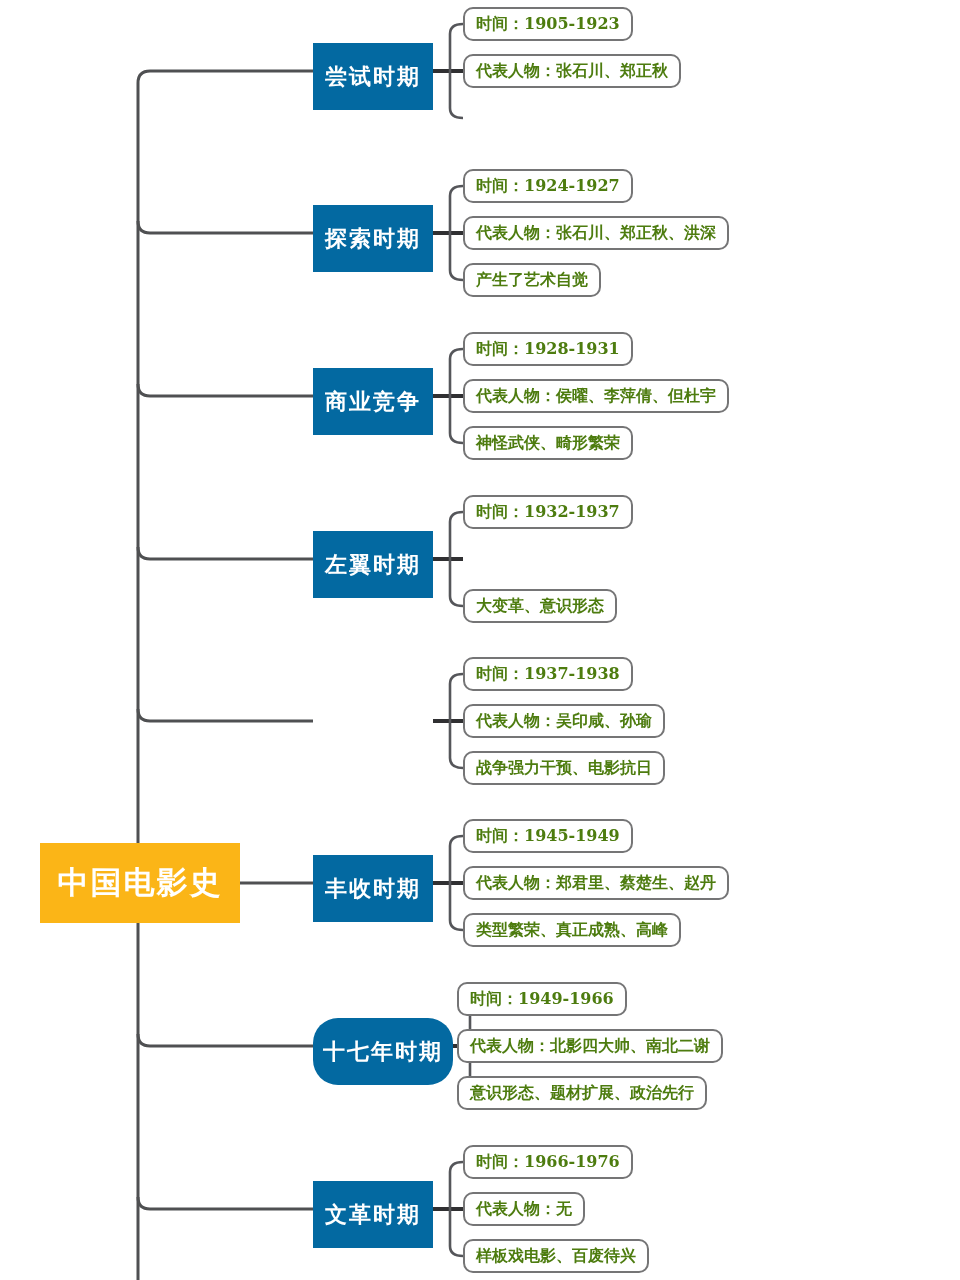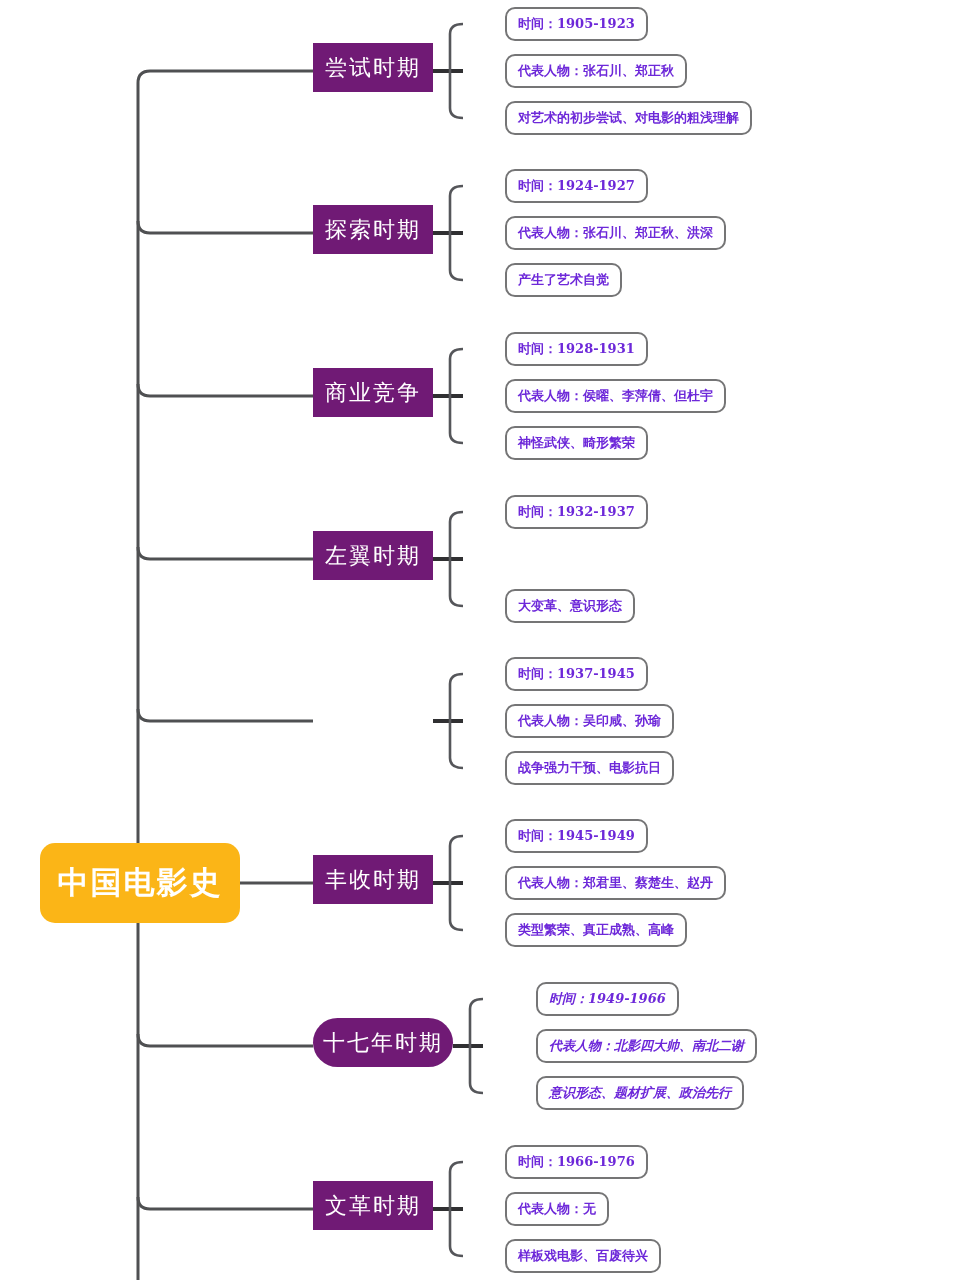--- a/index.html
+++ b/index.html
@@ -62,11 +62,10 @@
     border: 2px solid #757576;
     border-radius: 10px;
     padding: 0 11px;
-    font-size: 13px;
+    font-size: 16px;
     font-weight: bold;
-    color: #6d28d9;
+    color: #4d7c0f;
     white-space: nowrap;
-    margin-left: 42px;
   }
   .leaf-indent { left: 494px; font-style: italic; }
 </style>

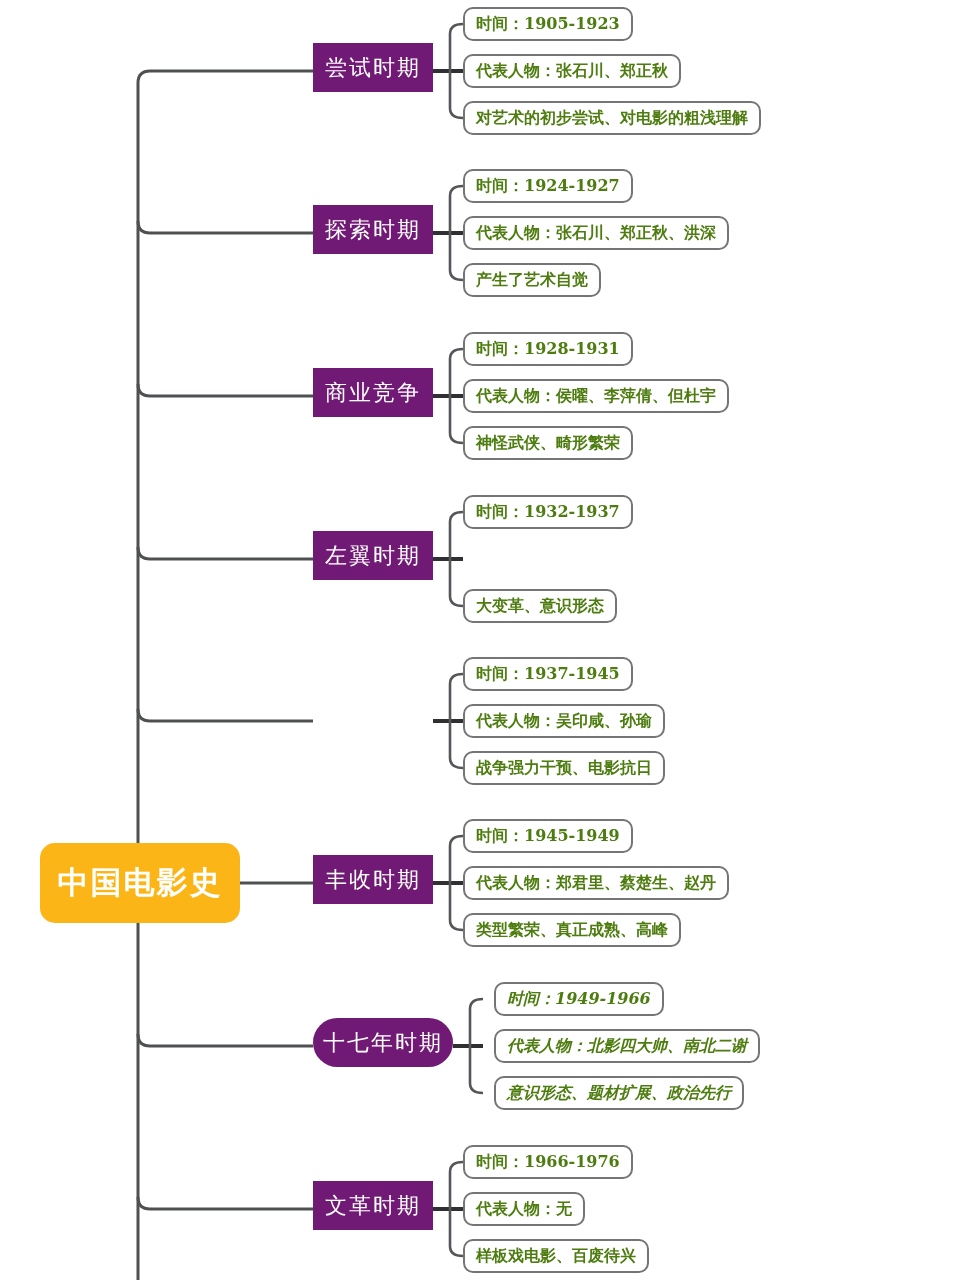--- a/index.html
+++ b/index.html
@@ -40,11 +40,11 @@
   .topic-node {
     position: absolute;
     left: 313px;
-    width: 120px; height: 49px;
-    background: #701a75;
+    width: 120px; height: 67px;
+    background: #0369a1;
     color: #ffffff;
     font-size: 22px;
-    font-weight: normal;
+    font-weight: bold;
     letter-spacing: 2px;
     display: flex;
     align-items: center;

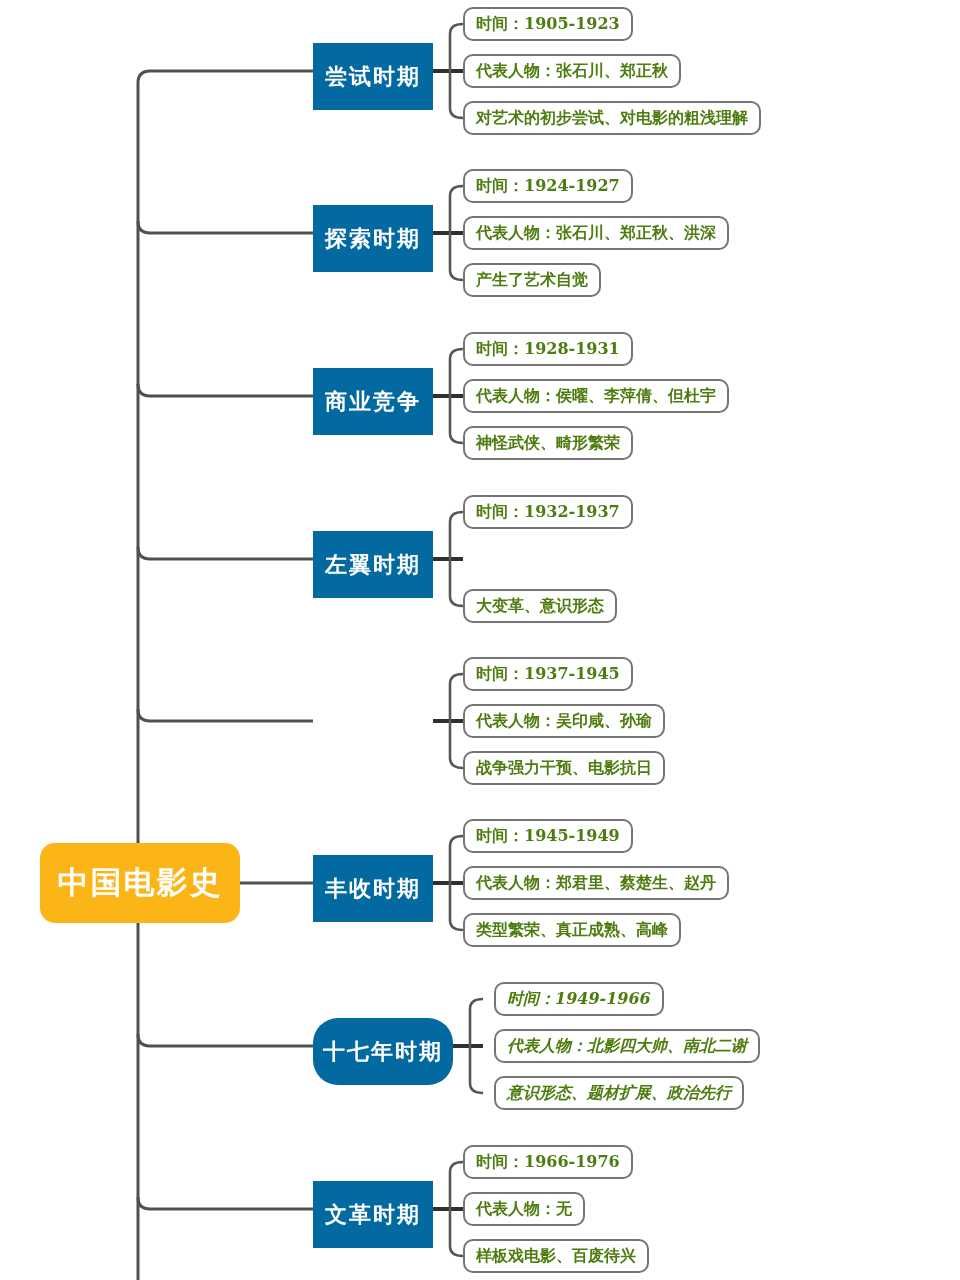--- a/index.html
+++ b/index.html
@@ -116,7 +116,6 @@
   <div class="topic-node" style="top:43px">尝试时期</div>
   <div class="leaf-node" style="top:7px">时间：1905-1923</div>
   <div class="leaf-node" style="top:54px">代表人物：张石川、郑正秋</div>
-  <div class="leaf-node" style="top:101px">对艺术的初步尝试、对电影的粗浅理解</div>
 
   <div class="topic-node" style="top:205px">探索时期</div>
   <div class="leaf-node" style="top:169px">时间：1924-1927</div>

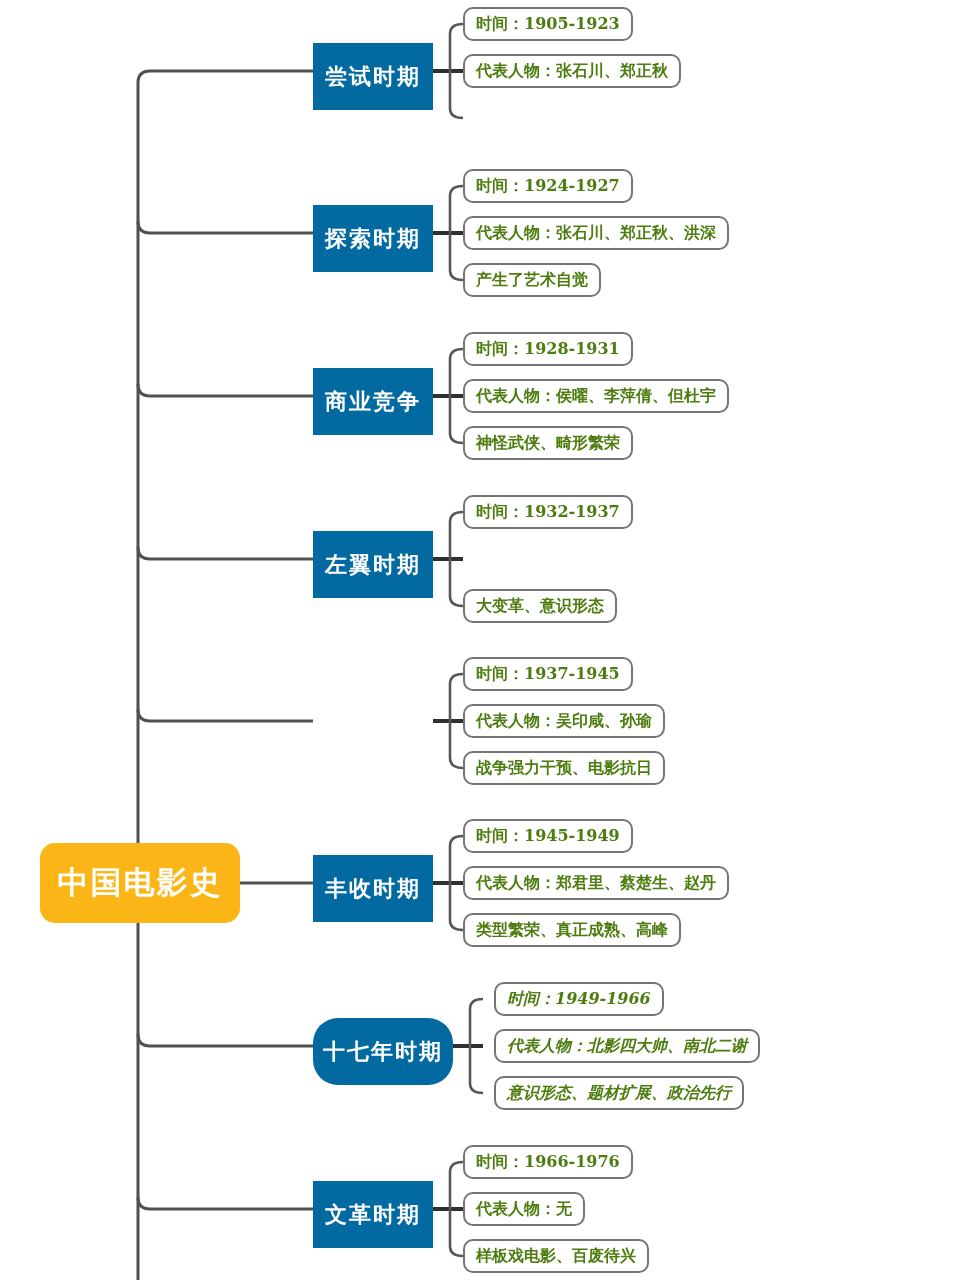--- a/index.html
+++ b/index.html
@@ -131,7 +131,7 @@
   <div class="leaf-node" style="top:495px">时间：1932-1937</div>
   <div class="leaf-node" style="top:589px">大变革、意识形态</div>
 
-  <div class="leaf-node" style="top:657px">时间：1937-1945</div>
+  <div class="leaf-node" style="top:657px">时间：1937-1938</div>
   <div class="leaf-node" style="top:704px">代表人物：吴印咸、孙瑜</div>
   <div class="leaf-node" style="top:751px">战争强力干预、电影抗日</div>
 

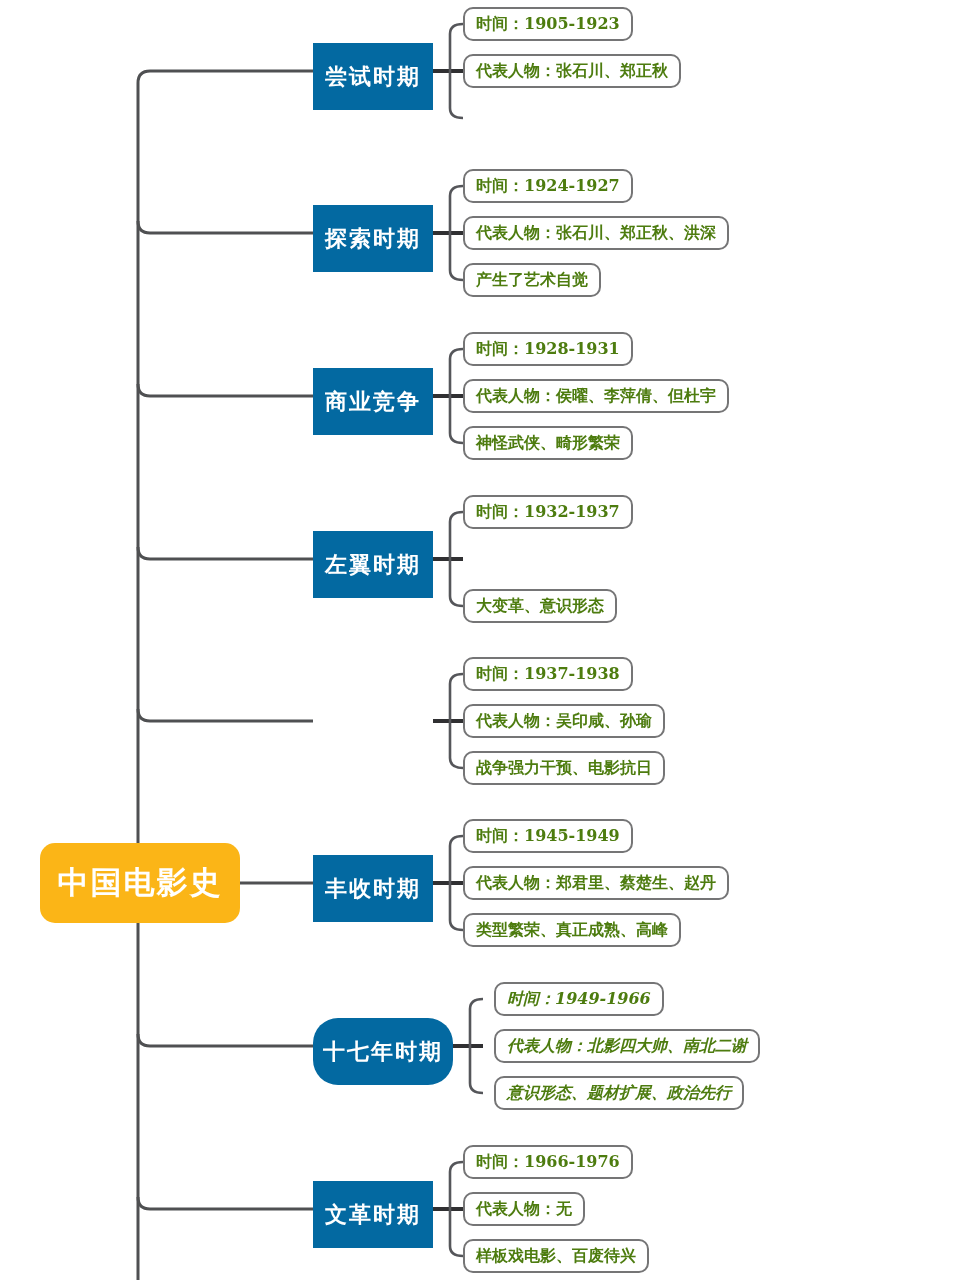--- a/index.html
+++ b/index.html
@@ -35,7 +35,6 @@
     align-items: center;
     justify-content: center;
     white-space: nowrap;
-    border-radius: 15px;
   }
   .topic-node {
     position: absolute;

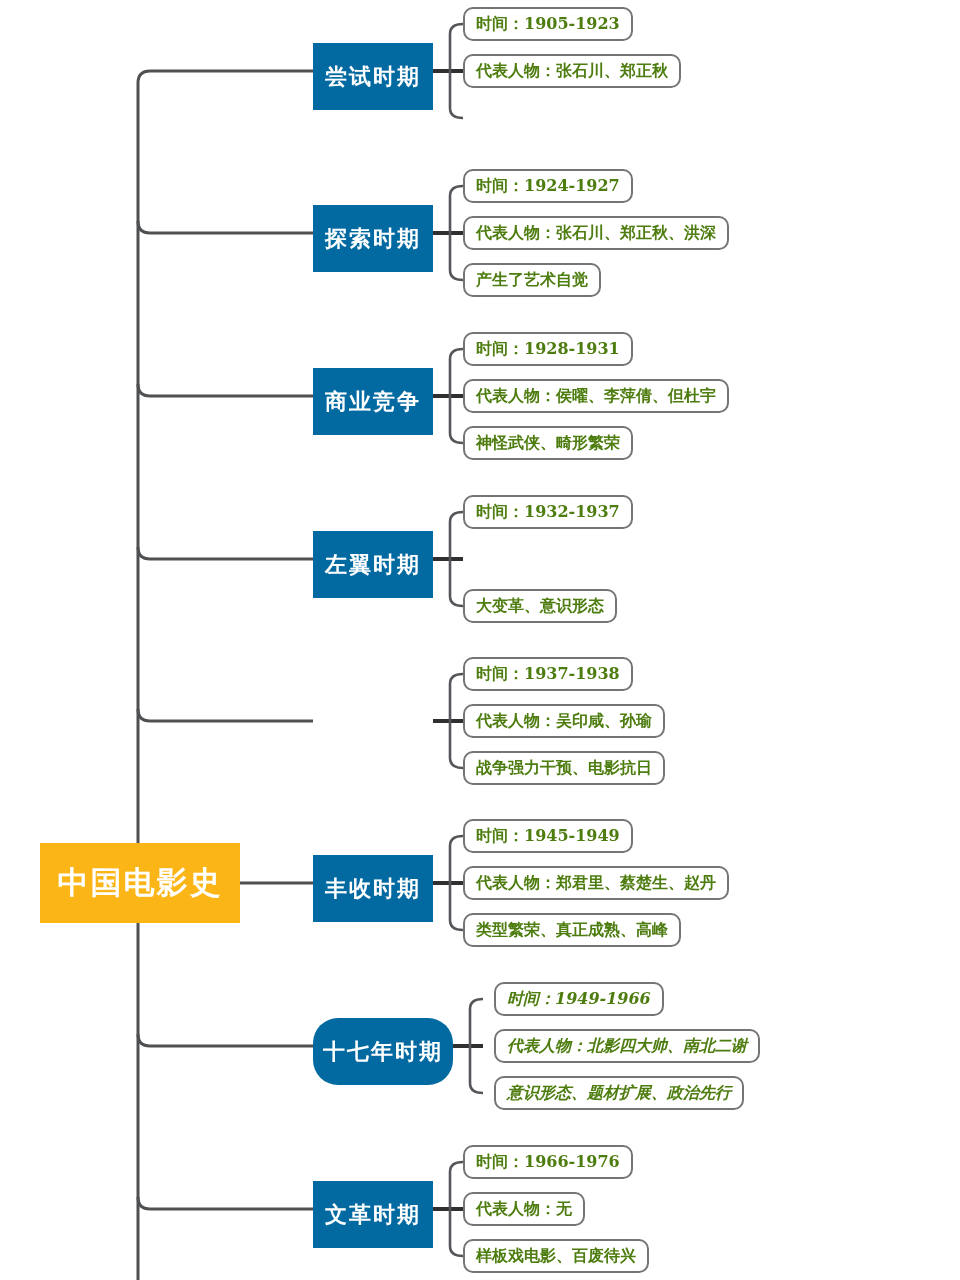--- a/index.html
+++ b/index.html
@@ -66,7 +66,7 @@
     color: #4d7c0f;
     white-space: nowrap;
   }
-  .leaf-indent { left: 494px; font-style: italic; }
+  .leaf-indent { left: 457px; }
 </style>
 </head>
 <body>

